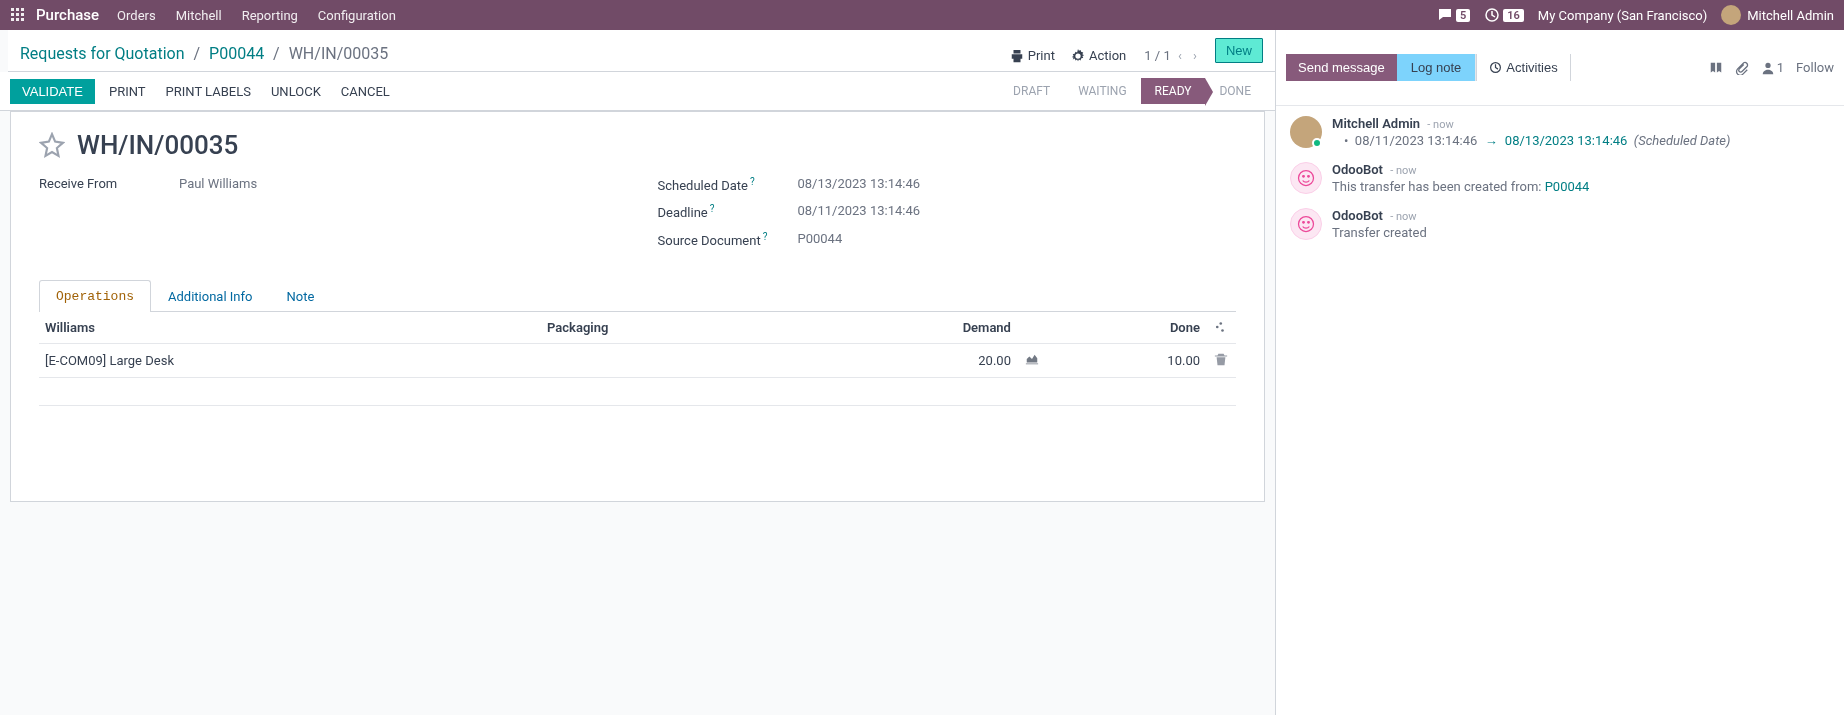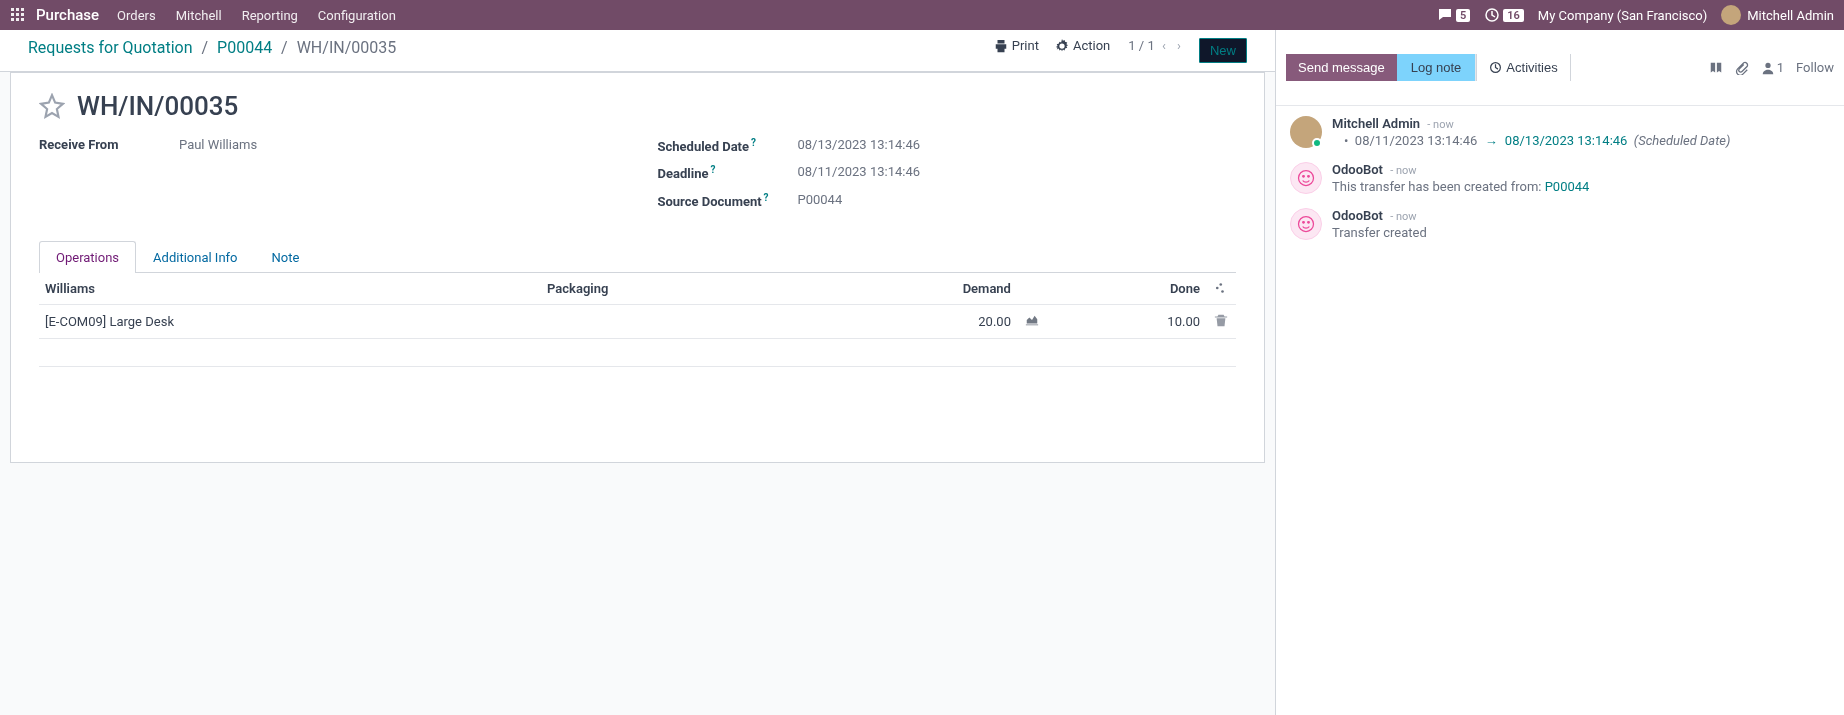--- a/index.html
+++ b/index.html
@@ -21,7 +21,7 @@
 .sidebar { width: 568px; background: #fff; display: flex; flex-direction: column; }
 
 
-.breadrow { display: flex; align-items: flex-start; padding: 8px 28px; background: #fff; border-bottom: 1px solid #d1d5db; }
+.breadrow { display: flex; align-items: flex-end; padding: 8px 12px; background: #fff; border-bottom: 1px solid #d1d5db; margin-left: 8px; }
 .breadcrumb { font-size: 16px; }
 .breadcrumb .link { color: #017e84; cursor: pointer; }
 .breadcrumb .sep { color: #6b7280; margin: 0 5px; }

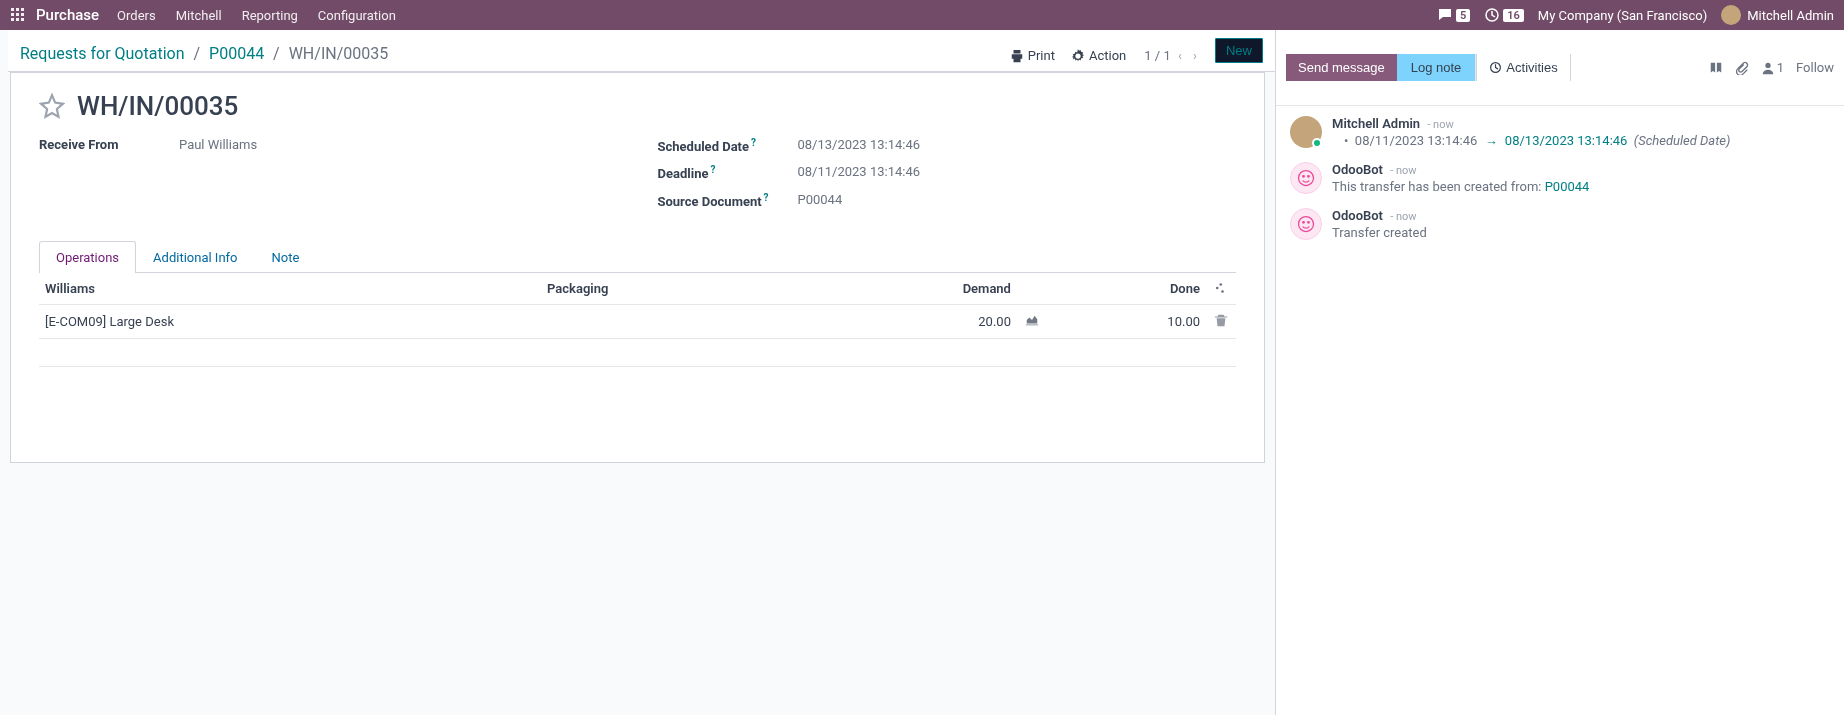--- a/index.html
+++ b/index.html
@@ -30,7 +30,7 @@
 .breadrow .tool { margin-left: 16px; color: #374151; cursor: pointer; font-size: 13px; display: flex; align-items: center; }
 .breadrow .pager { margin-left: 18px; color: #6b7280; font-size: 13px; }
 .breadrow .pager-btn { color: #9ca3af; margin: 0 4px; cursor: pointer; }
-.breadrow .new-btn { margin-left: 14px; border: 1px solid #017e84; color: #017e84; background: #0f172a; padding: 4px 10px; font-size: 13px; cursor: pointer; border-radius: 1px; }
+.breadrow .new-btn { margin-left: 14px; border: 1px solid #017e84; color: #017e84; background: #5eead4; padding: 4px 10px; font-size: 13px; cursor: pointer; border-radius: 1px; }
 
 
 .actionbar { display: flex; align-items: center; padding: 6px 10px; background: #fff; border-bottom: 1px solid #d1d5db; }

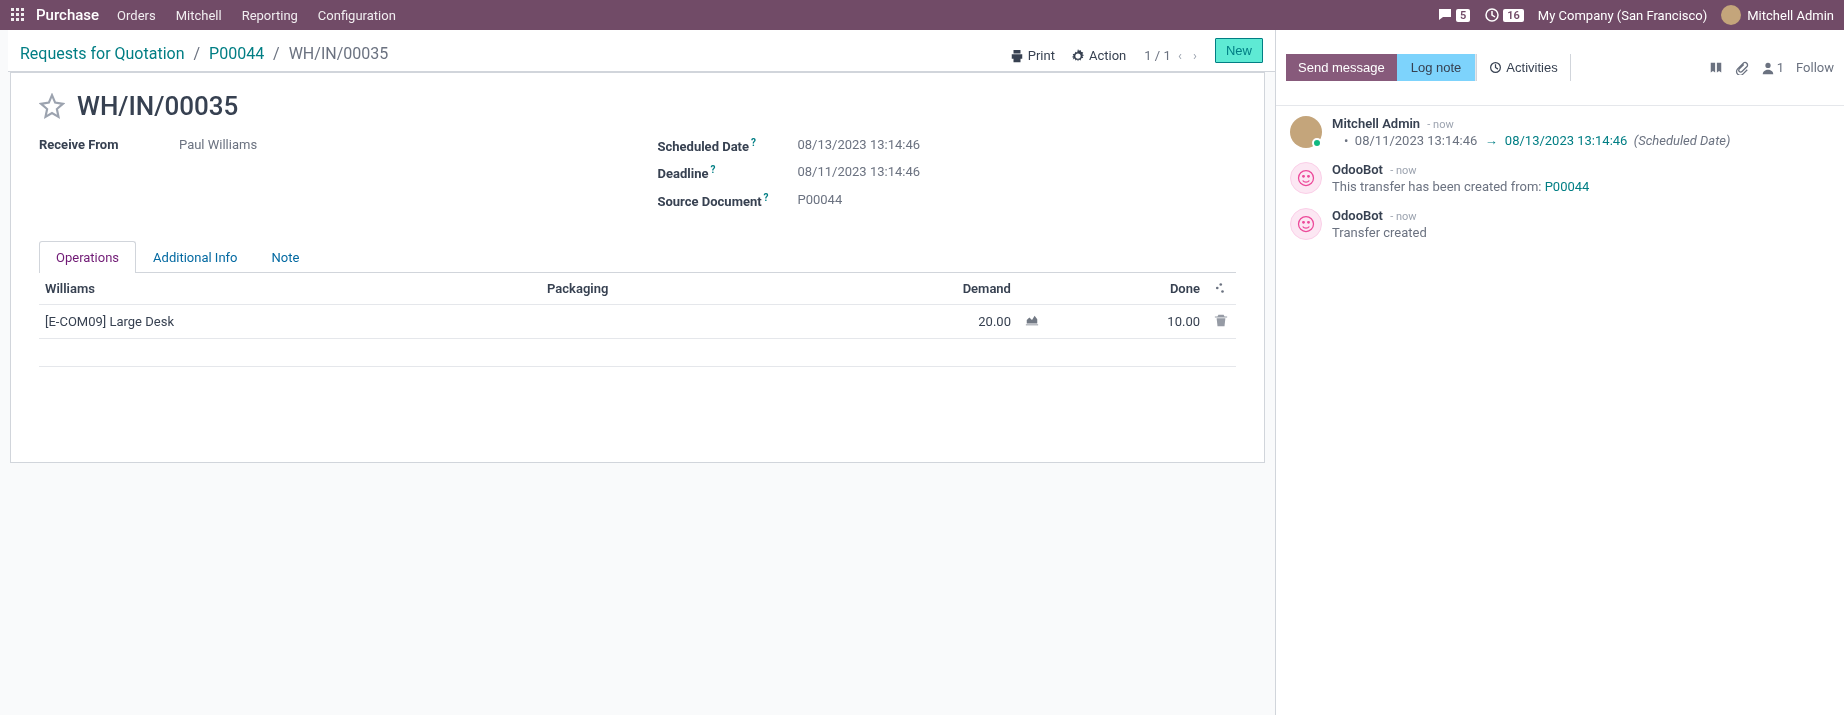--- a/index.html
+++ b/index.html
@@ -170,6 +170,20 @@
       <button class="new-btn">New</button>
     </div>
 
+    <div class="actionbar">
+      <button class="btn-primary">VALIDATE</button>
+      <span class="btn-link">PRINT</span>
+      <span class="btn-link">PRINT LABELS</span>
+      <span class="btn-link">UNLOCK</span>
+      <span class="btn-link">CANCEL</span>
+      <span class="spacer"></span>
+      <div class="statusbar">
+        <span class="status-step">DRAFT</span>
+        <span class="status-step">WAITING</span>
+        <span class="status-step active">READY</span>
+        <span class="status-step">DONE</span>
+      </div>
+    </div>
 
     <div class="sheet">
       <div class="title-row">

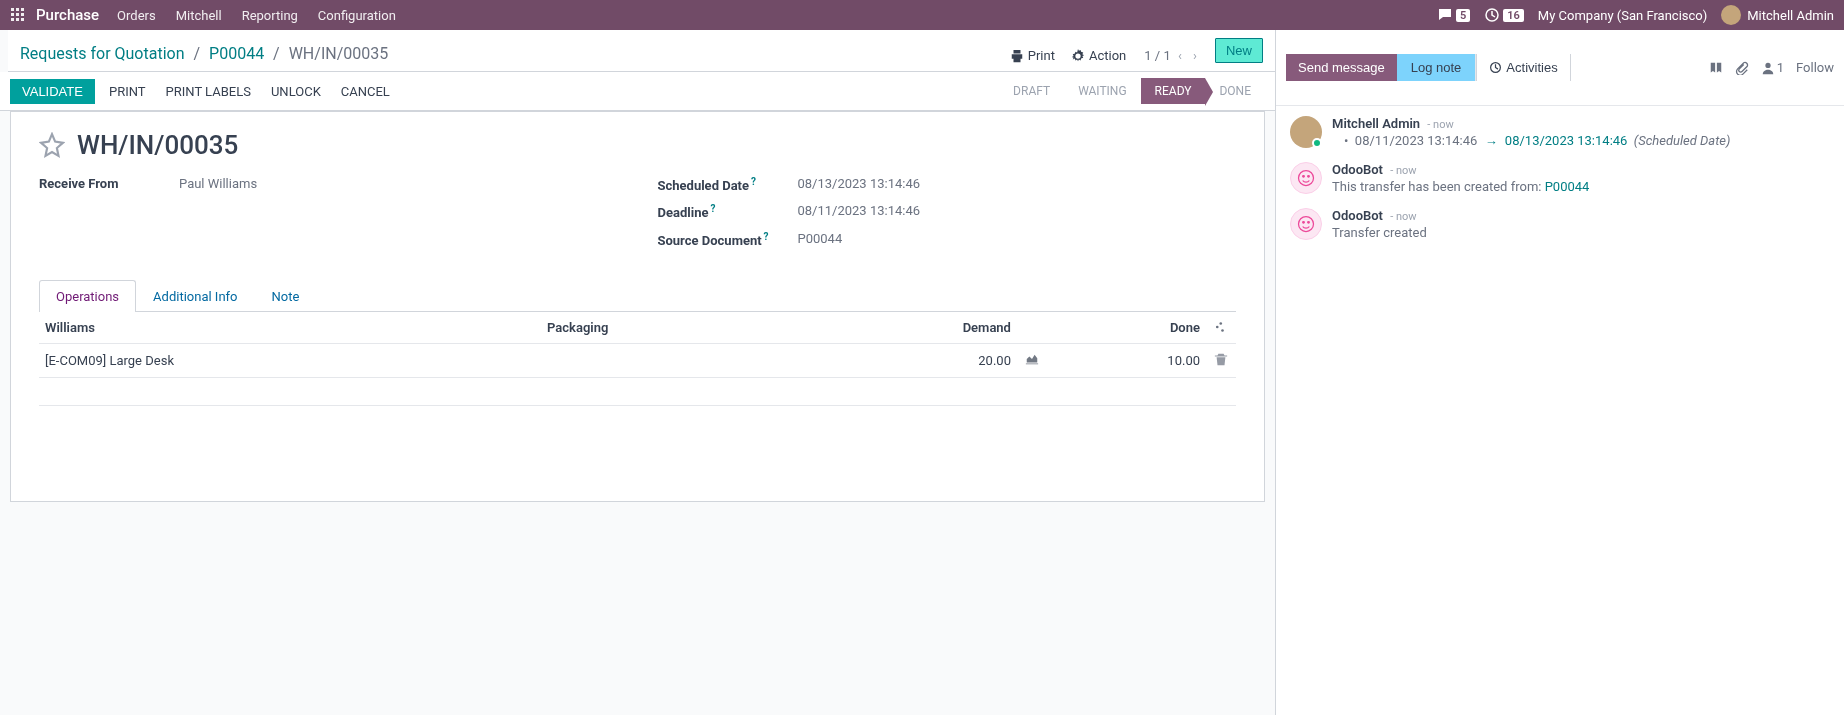--- a/index.html
+++ b/index.html
@@ -51,7 +51,7 @@
 .form-grid { display: flex; gap: 40px; margin-bottom: 22px; }
 .form-col { flex: 1; }
 .form-row { display: flex; margin-bottom: 10px; font-size: 13px; }
-.form-label { width: 140px; font-weight: 700; color: #374151; }
+.form-label { width: 140px; font-weight: 400; color: #374151; }
 .form-value { color: #6b7280; }
 .help { color: #017e84; font-size: 10px; vertical-align: super; margin-left: 2px; }
 

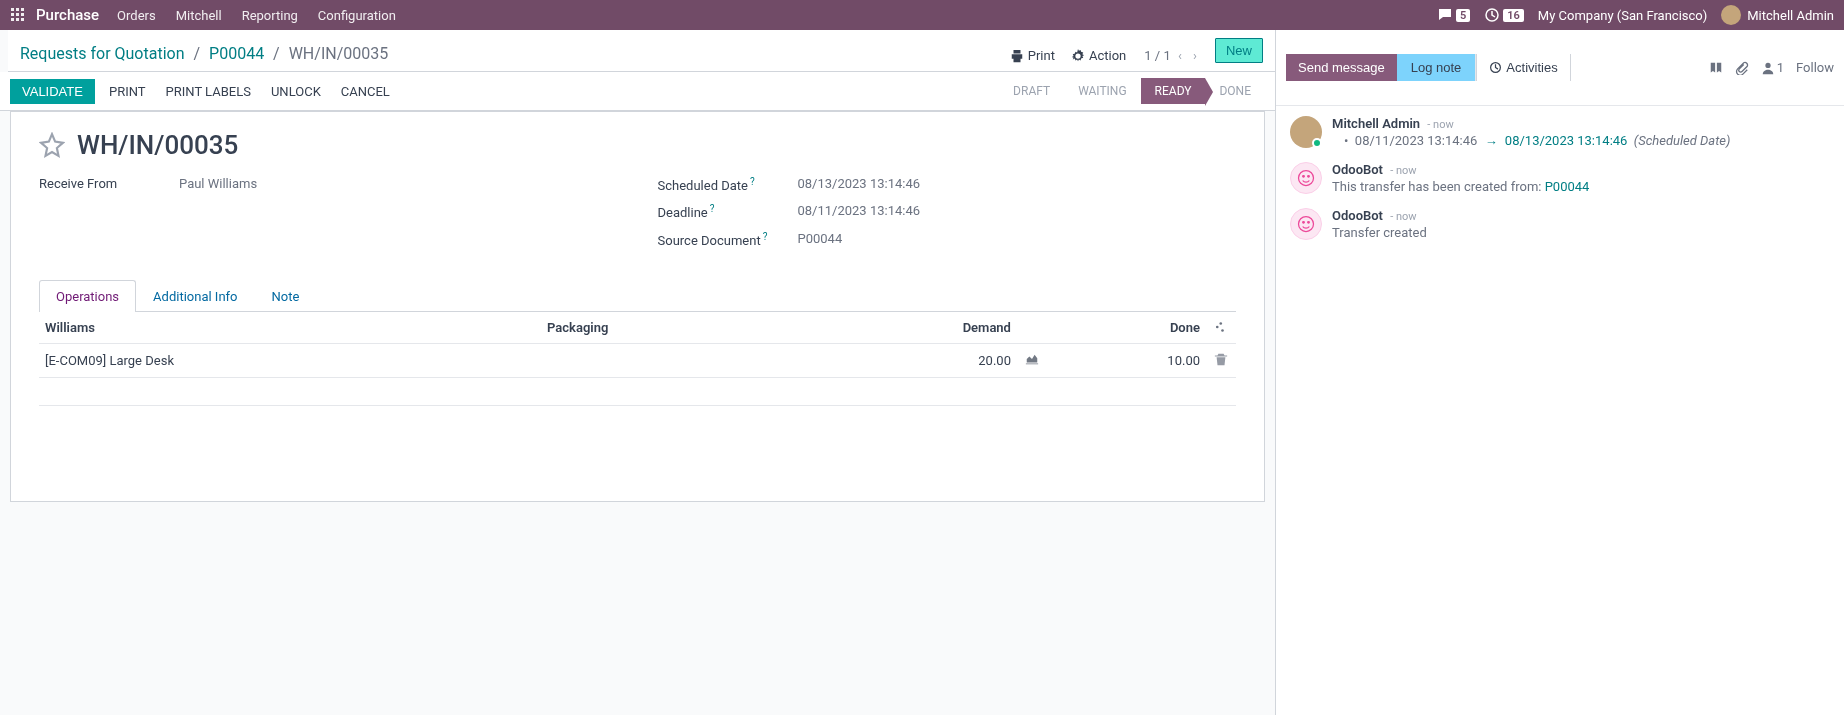--- a/index.html
+++ b/index.html
@@ -58,7 +58,7 @@
 
 .tabs { display: flex; border-bottom: 1px solid #d1d5db; margin-bottom: 0; }
 .tab { padding: 8px 16px; font-size: 13px; color: #0369a1; cursor: pointer; border: 1px solid transparent; border-bottom: none; margin-bottom: -1px; }
-.tab.active { color: #701a75; border-color: #d1d5db; background: #fff; border-radius: 3px 3px 0 0; }
+.tab.active { color: #a16207; border-color: #d1d5db; background: #fff; border-radius: 3px 3px 0 0; font-family: Liberation Mono, monospace; }
 
 
 .table { width: 100%; border-collapse: collapse; }

